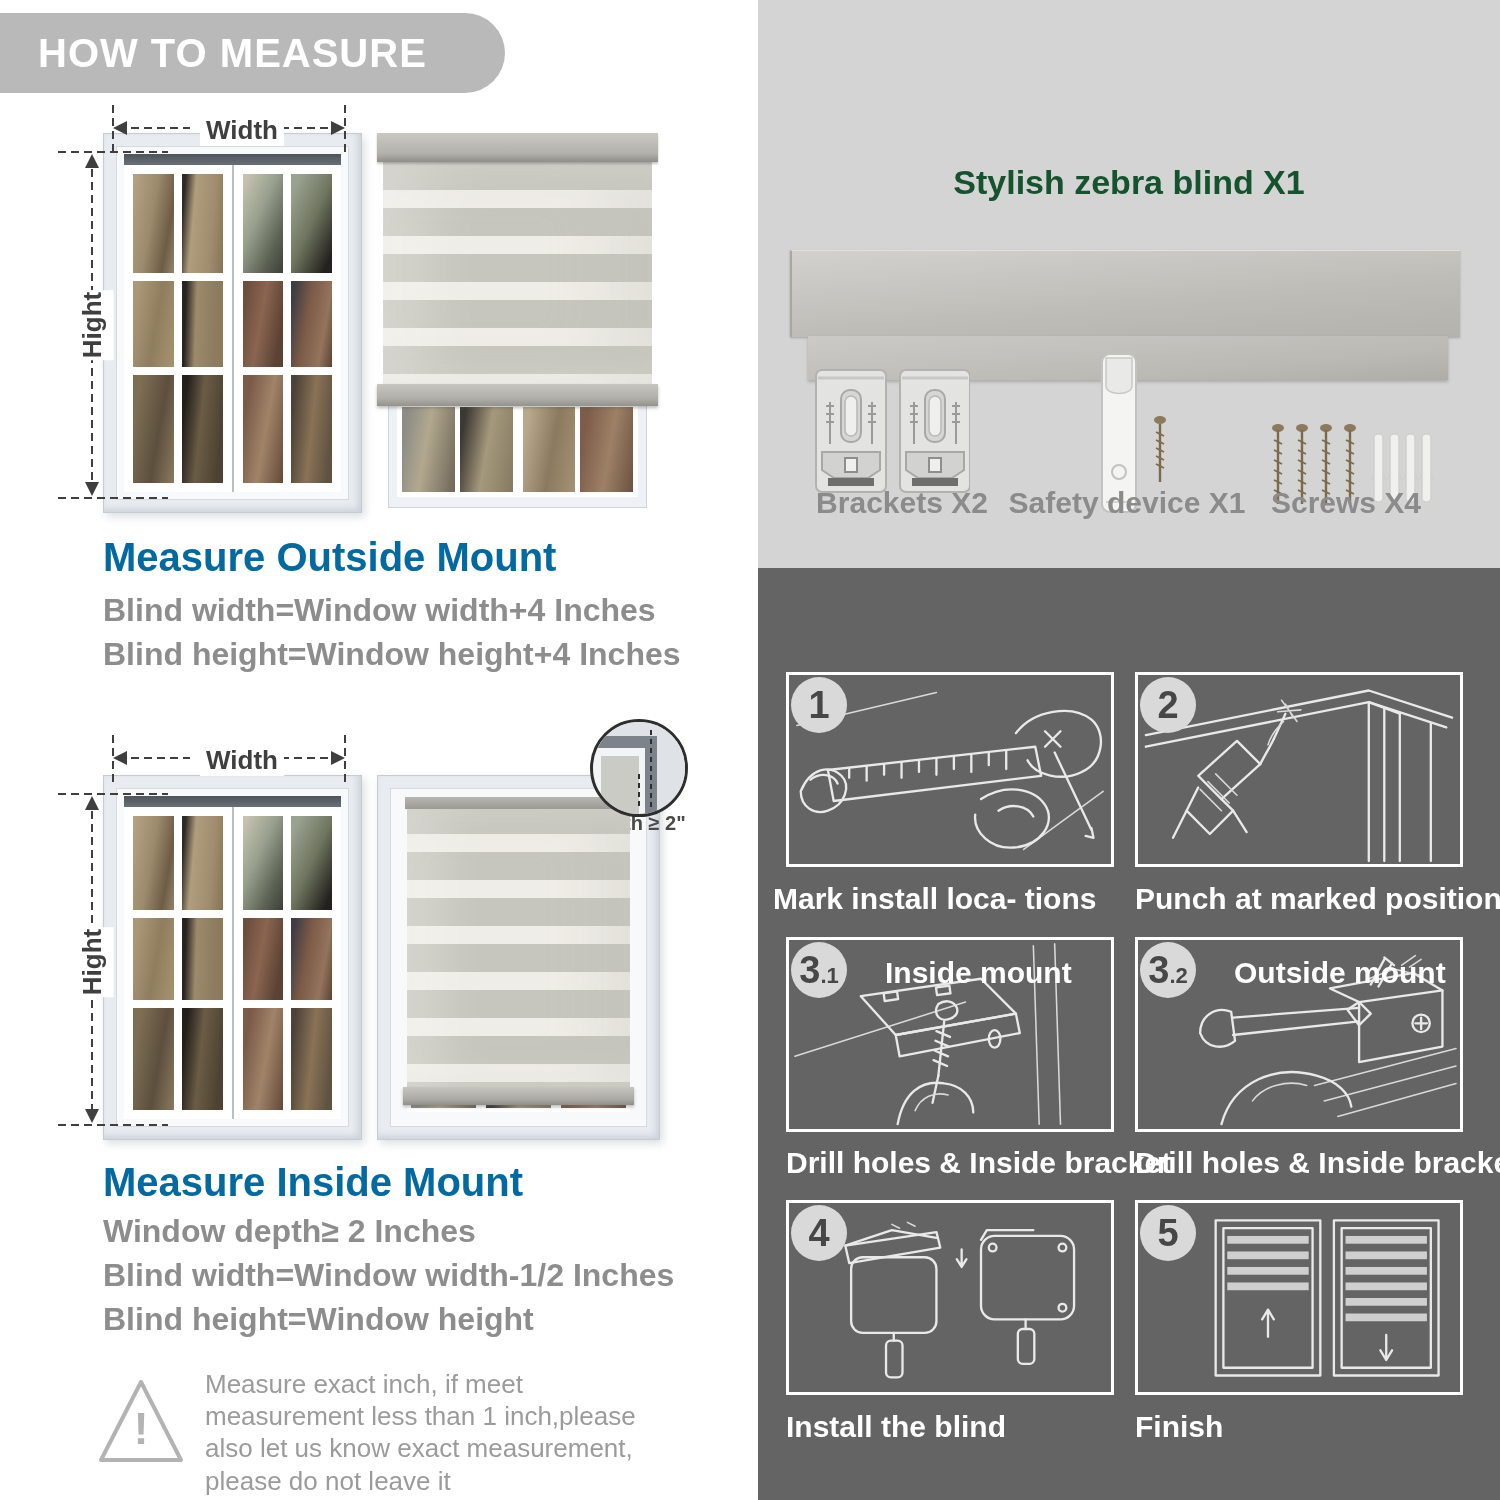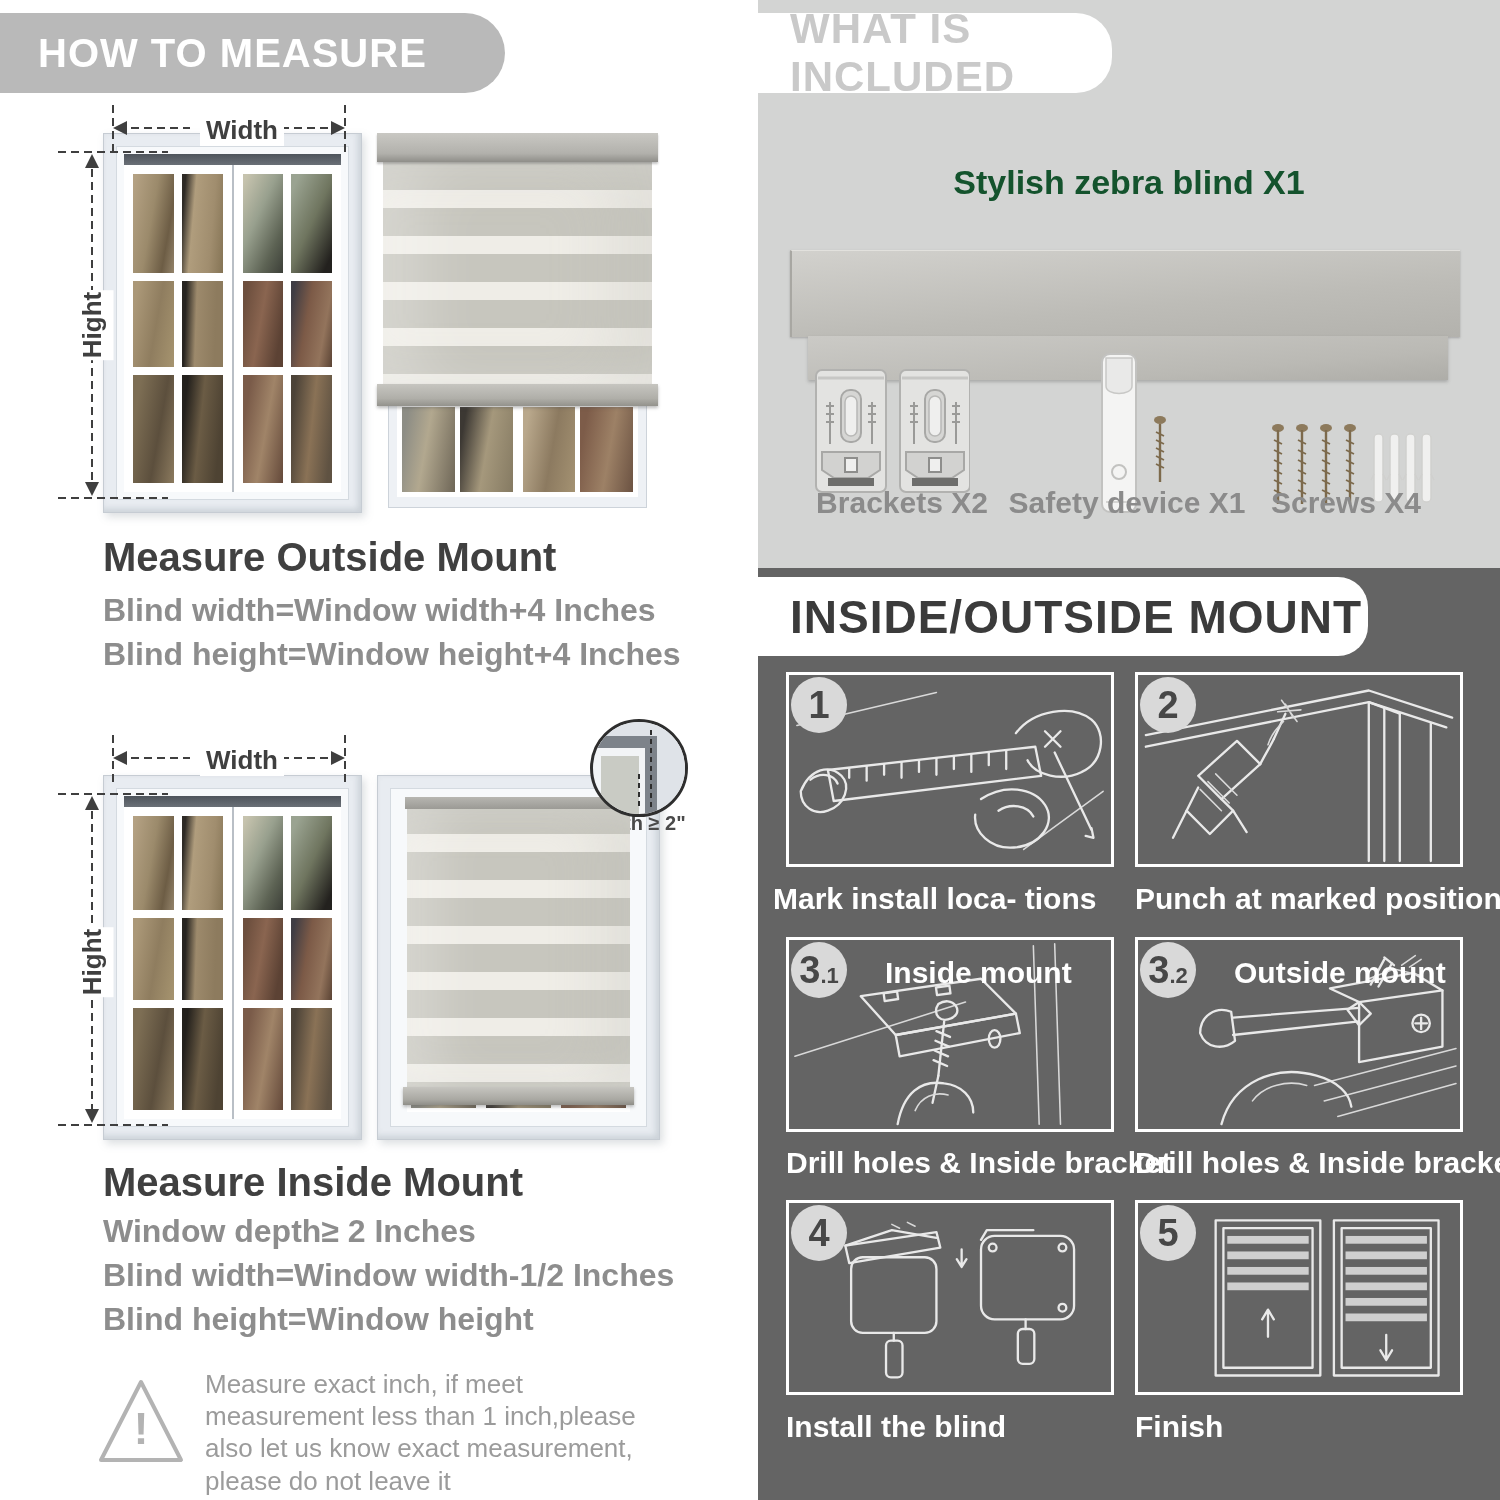--- a/index.html
+++ b/index.html
@@ -294,9 +294,6 @@
 <div class="abs warn-text" style="left:205px;top:1368px;">Measure exact inch, if meet measurement less than 1 inch,please also let us know exact measurement, please do not leave it</div>
 
 <div class="abs panel-light">
-  <div class="pill-included">
-    <span>WHAT IS INCLUDED</span>
-  </div>
 
   <div class="blind-name">Stylish zebra blind X1</div>
 

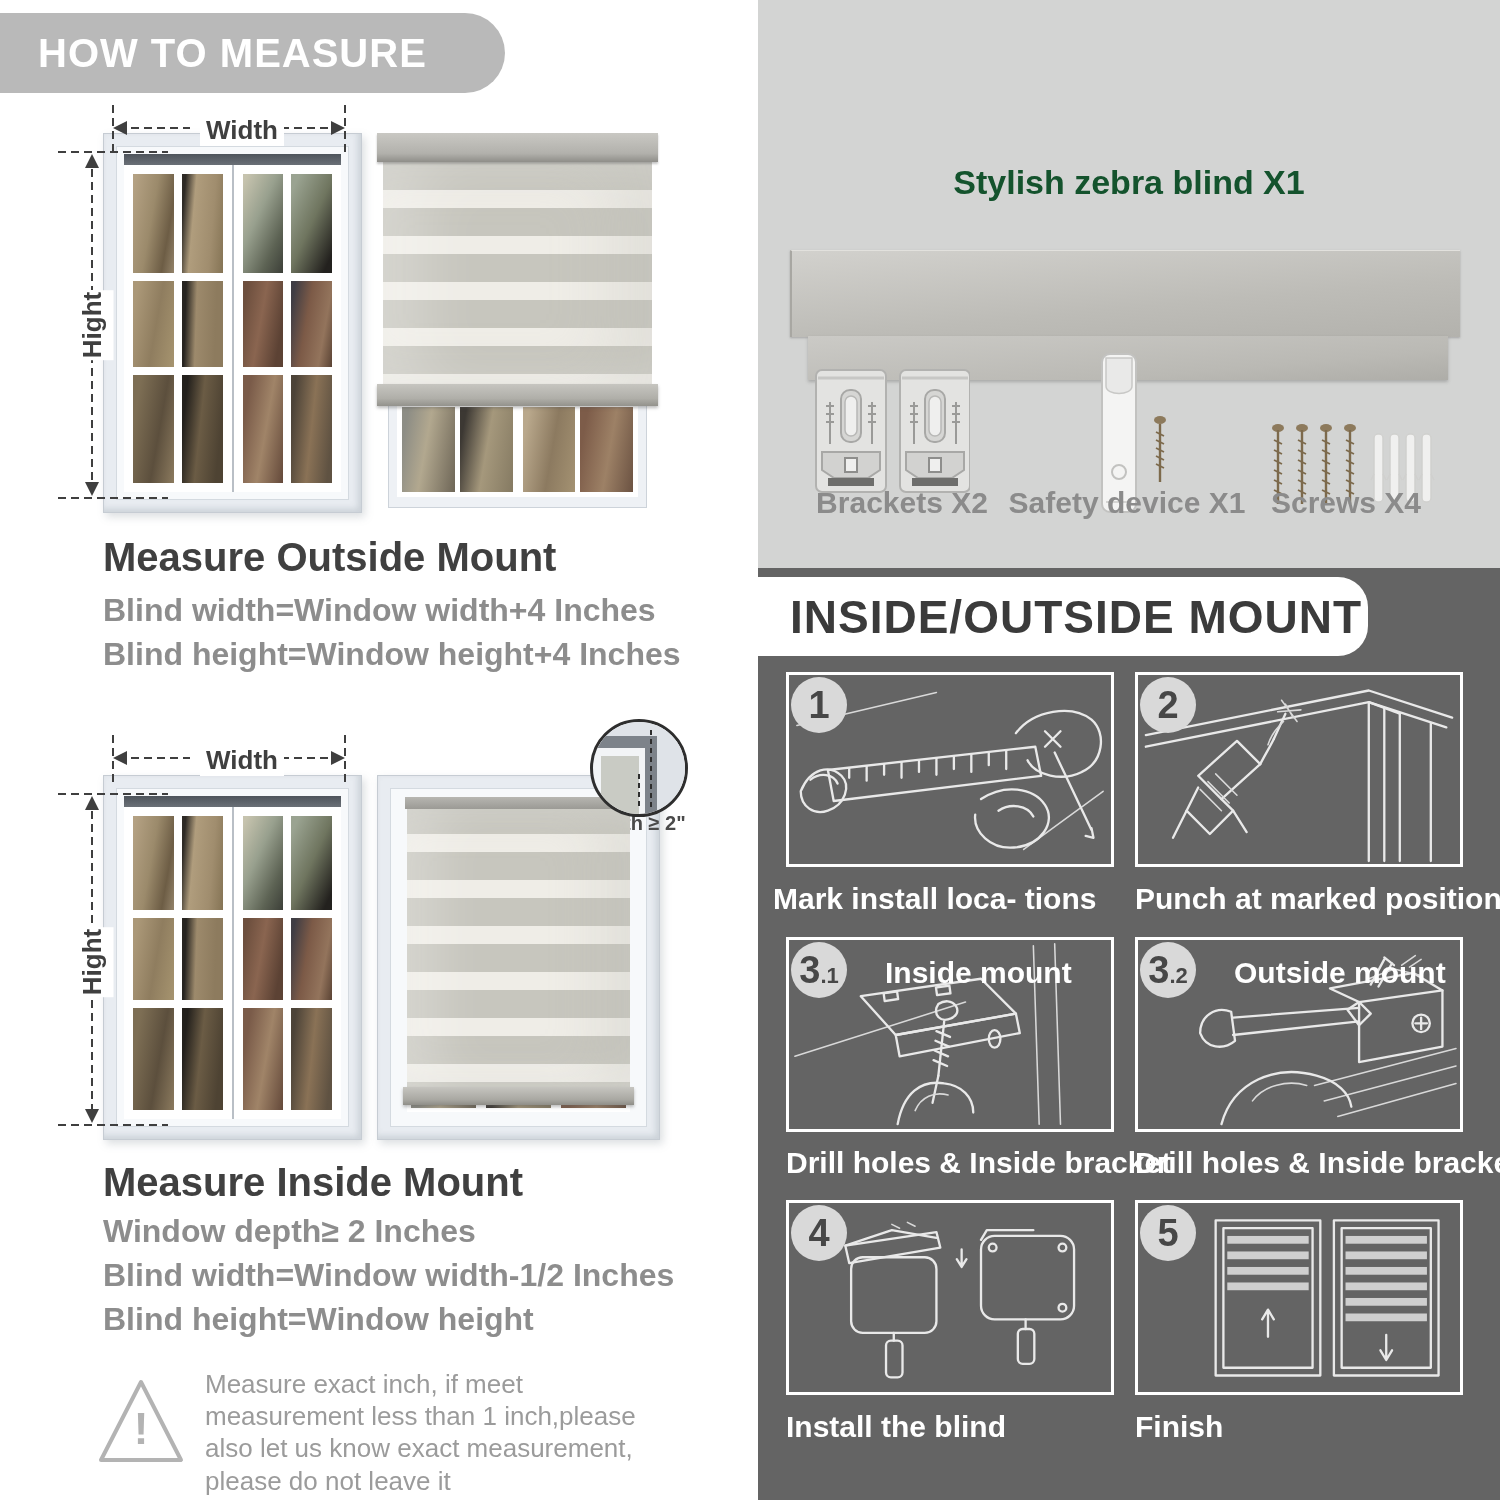--- a/index.html
+++ b/index.html
@@ -84,7 +84,7 @@
   
   .dim-label{font-weight:bold;color:#3f3f3f;background:#ffffff;padding:0 6px;}
 
-  .sec-title{font-size:40px;font-weight:bold;color:#404040;}
+  .sec-title{font-size:40px;font-weight:bold;color:#0369a1;}
   .formula{font-size:32px;font-weight:bold;color:#8d8d8d;}
 
   .depth-label{font-size:20px;font-weight:bold;color:#4a4a4a;}

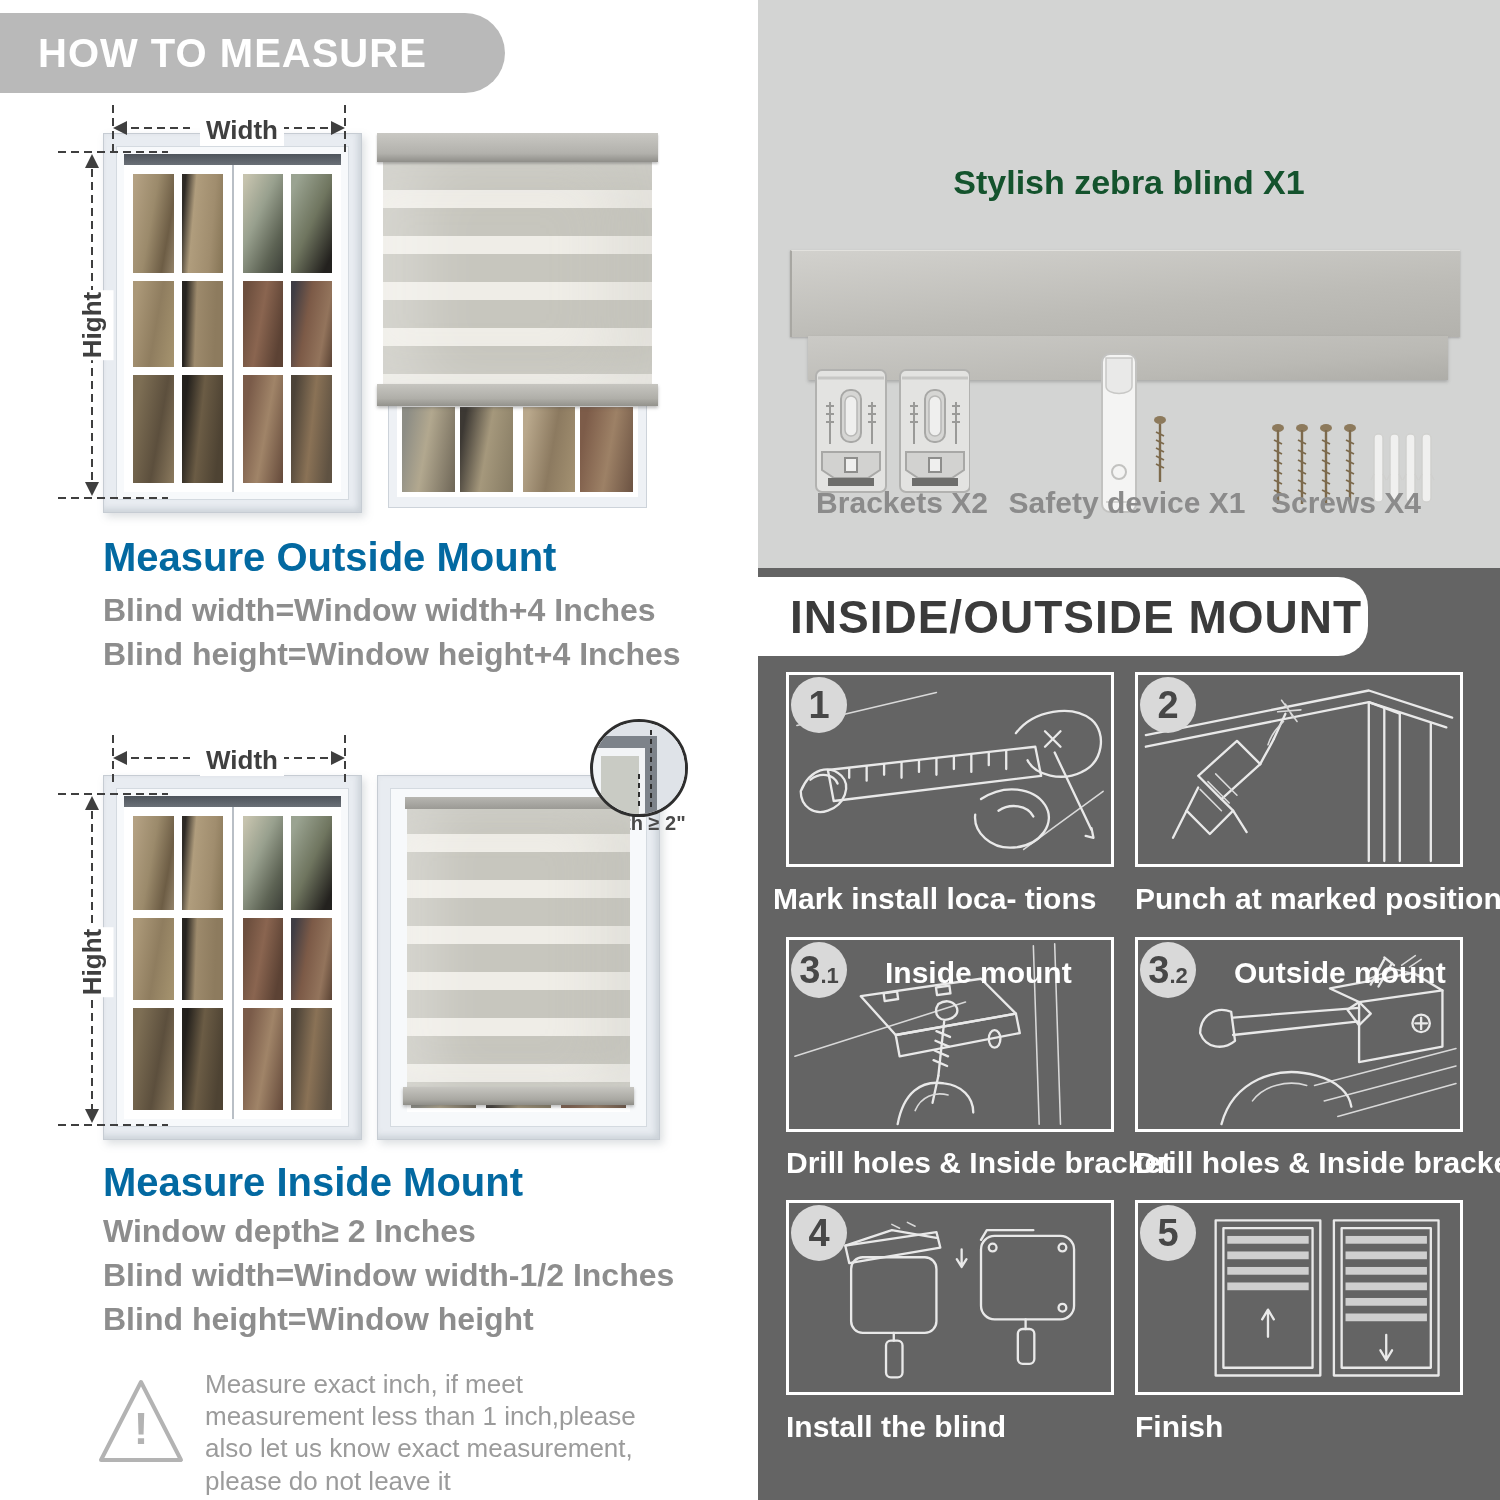--- a/index.html
+++ b/index.html
@@ -406,9 +406,6 @@
 </div>
 
 <div class="abs panel-dark">
-  <div class="pill-mount">
-    <span>INSIDE/OUTSIDE MOUNT</span>
-  </div>
 
   <div class="step" style="left:28px;top:104px;">
     <svg viewBox="0 0 328 195">

